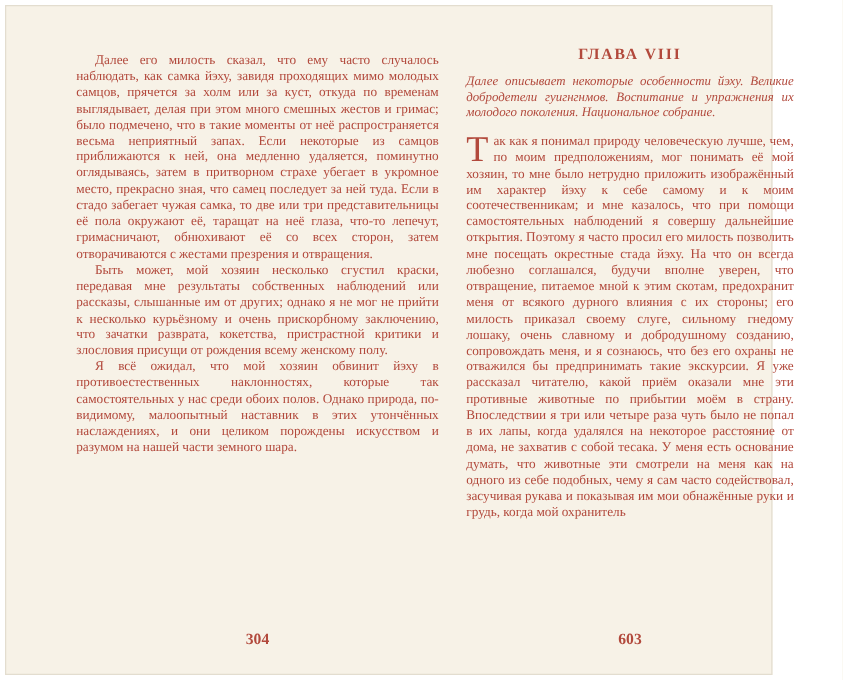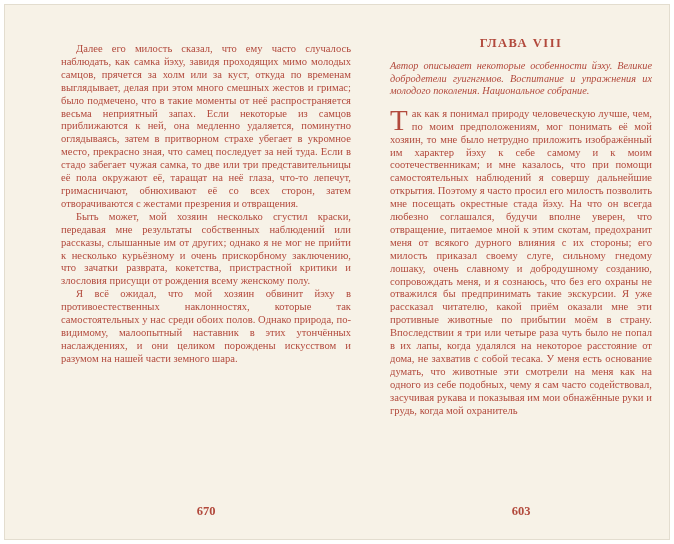--- a/index.html
+++ b/index.html
@@ -13,7 +13,7 @@
   .spread {
     position: absolute;
     left: 4px; top: 4px;
-    width: 666px; height: 536px;
+    width: 614px; height: 536px;
     background: #f7f2e7;
     border: 1px solid #e3ddcf;
   }

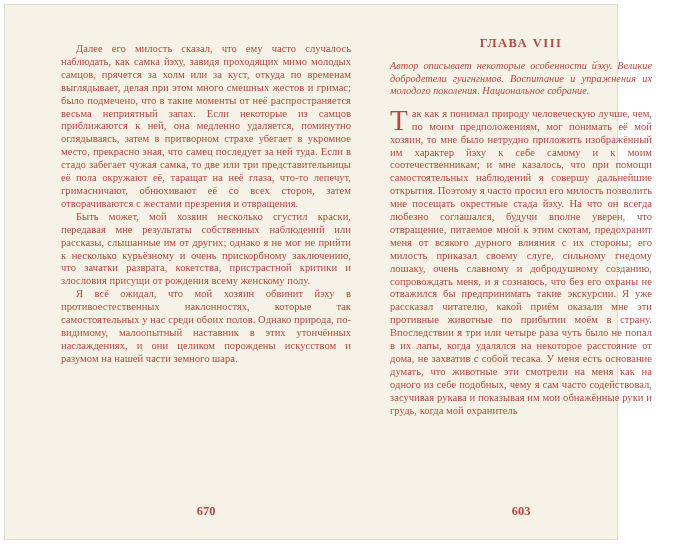--- a/index.html
+++ b/index.html
@@ -23,7 +23,7 @@
   }
   .page-left  { left: 56px;  width: 290px; }
   .page-right { left: 314px; width: 262px; }
-  .page-right { left: 368px; margin-left: 17px; }
+  .page-right { left: 368px; }
   .page-body {
     color: #b2493c;
     font-size: 10.6px;

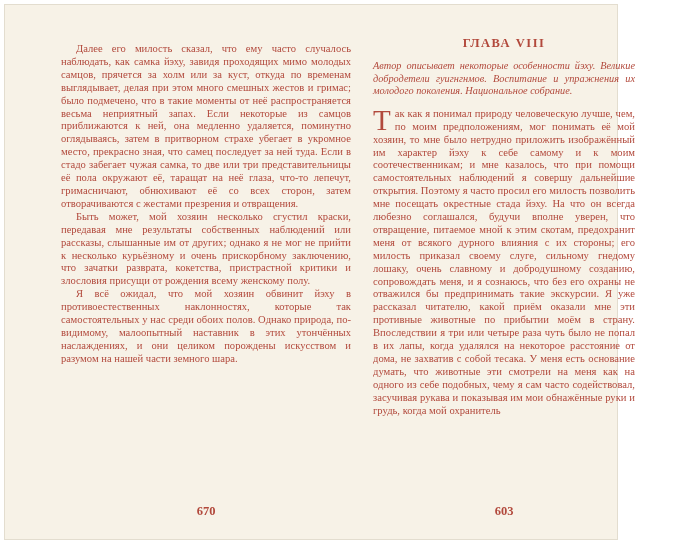--- a/index.html
+++ b/index.html
@@ -92,7 +92,7 @@
 
   <div class="page page-right">
     <h2 class="chapter-title">ГЛАВА VIII</h2>
-    <p class="chapter-summary">Автор описывает некоторые особенности йэху. Великие добродетели гуигнгнмов. Воспитание и упражнения их молодого поколения. Национальное собрание.</p>
+    <p class="chapter-summary">Далее описывает некоторые особенности йэху. Великие добродетели гуигнгнмов. Воспитание и упражнения их молодого поколения. Национальное собрание.</p>
     <p class="chapter-body"><span class="dropcap">Т</span><span>ак как я понимал природу человеческую лучше, чем, по моим предположениям, мог понимать её мой хозяин, то мне было нетрудно приложить изображённый им характер йэху к себе самому и к моим соотечественникам; и мне казалось, что при помощи самостоятельных наблюдений я совершу дальнейшие открытия. Поэтому я часто просил его милость позволить мне посещать окрестные стада йэху. На что он всегда любезно соглашался, будучи вполне уверен, что отвращение, питаемое мной к этим скотам, предохранит меня от всякого дурного влияния с их стороны; его милость приказал своему слуге, сильному гнедому лошаку, очень славному и добродушному созданию, сопровождать меня, и я сознаюсь, что без его охраны не отважился бы предпринимать такие экскурсии. Я уже рассказал читателю, какой приём оказали мне эти противные животные по прибытии моём в страну. Впоследствии я три или четыре раза чуть было не попал в их лапы, когда удалялся на некоторое расстояние от дома, не захватив с собой тесака. У меня есть основание думать, что животные эти смотрели на меня как на одного из себе подобных, чему я сам часто содействовал, засучивая рукава и показывая им мои обнажённые руки и грудь, когда мой охранитель</span></p>
     <div class="page-number">603</div>
   </div>

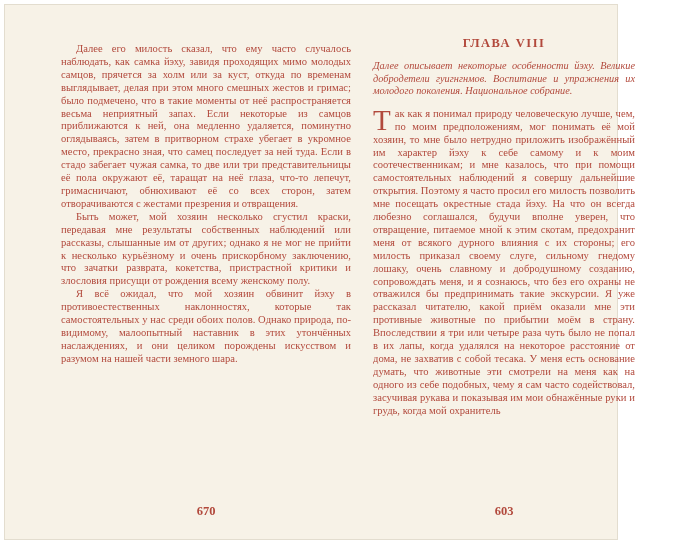--- a/index.html
+++ b/index.html
@@ -87,7 +87,7 @@
       <p>Быть может, мой хозяин несколько сгустил краски, передавая мне результаты собственных наблюдений или рассказы, слышанные им от других; однако я не мог не прийти к несколько курьёзному и очень прискорбному заключению, что зачатки разврата, кокетства, пристрастной критики и злословия присущи от рождения всему женскому полу.</p>
       <p>Я всё ожидал, что мой хозяин обвинит йэху в противоестественных наклонностях, которые так самостоятельных у нас среди обоих полов. Однако природа, по-видимому, малоопытный наставник в этих утончённых наслаждениях, и они целиком порождены искусством и разумом на нашей части земного шара.</p>
     </div>
-    <div class="page-number">670</div>
+    <div class="page-number">304</div>
   </div>
 
   <div class="page page-right">

